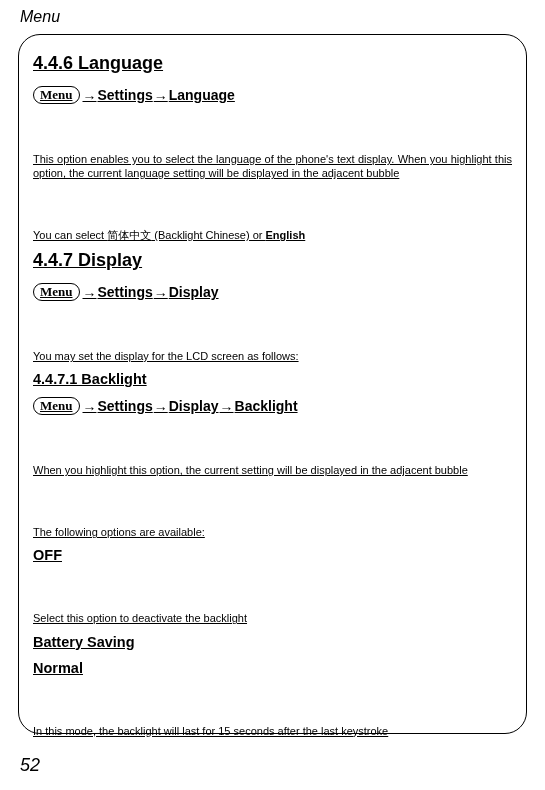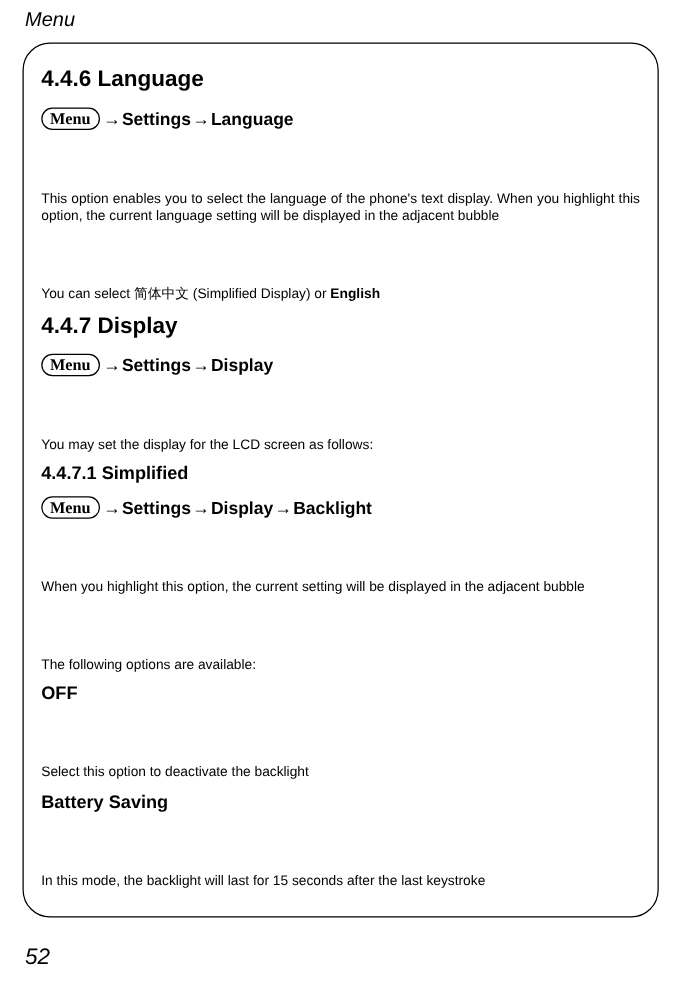--- a/index.html
+++ b/index.html
@@ -6,7 +6,7 @@
   html, body { width: 545px; height: 790px; background: #fff; font-family: Arial, Helvetica, sans-serif; color: #000; }
   .page { width: 545px; height: 790px; position: relative; padding: 8px 18px 0 18px; }
   .header-title { font-style: italic; font-size: 16px; margin-bottom: 8px; padding-left: 2px; }
-  .content-frame { border: 1.5px solid #000; border-radius: 22px; padding: 18px 14px 10px 14px; height: 700px; position: relative; }
+  .content-frame { border: 1.5px solid #000; border-radius: 22px; padding: 18px 14px 10px 14px; height: 700px; position: relative; text-decoration: underline; }
   .section-title { font-size: 18px; font-weight: bold; margin-bottom: 12px; }
   .path-line { font-size: 14px; font-weight: bold; display: flex; align-items: center; flex-wrap: wrap; margin-bottom: 8px; gap: 0; }
   .menu-icon { display: inline-block; border: 1.5px solid #000; border-radius: 10px; padding: 0 6px; font-family: 'Times New Roman', serif; font-size: 13px; line-height: 16px; background: #fff; margin-right: 2px; }

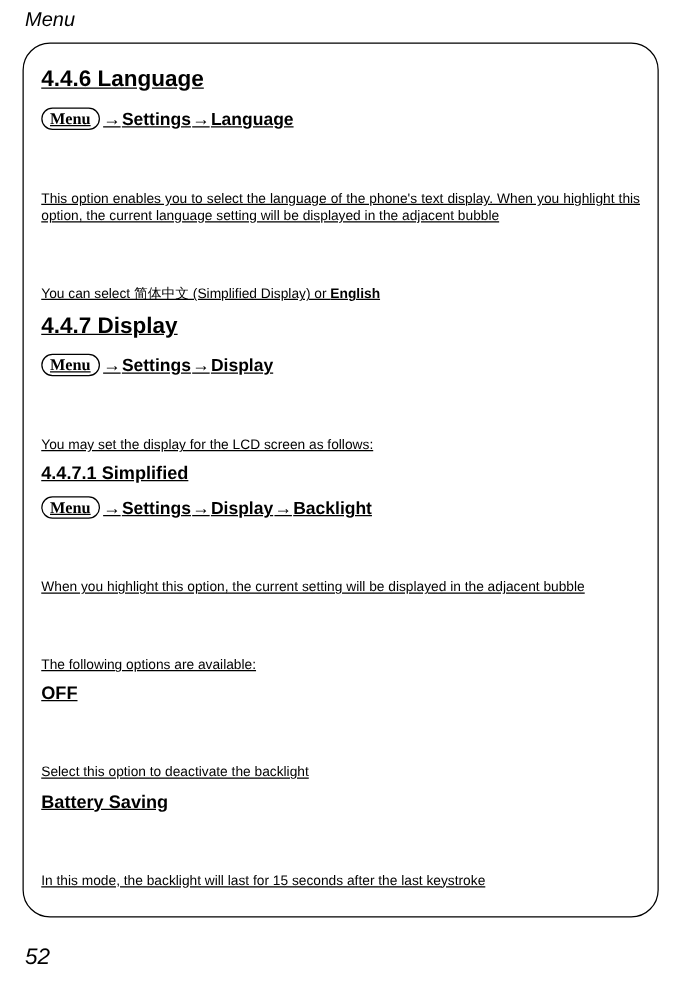--- a/index.html
+++ b/index.html
@@ -39,7 +39,7 @@
     <p class="body-text justify">This option enables you to select the language of the phone's text display. When you highlight this option, the current language setting will be displayed in the adjacent bubble</p>
 
     <p class="body-text">
-      <span>You can select </span><span>简体中文</span><span> (Simplified Display) or </span><b>English</b>
+      <span>You can select </span><span>简体中文</span><span> (Backlight Chinese) or </span><b>English</b>
     </p>
 
     <div class="section-title">4.4.7 Display</div>

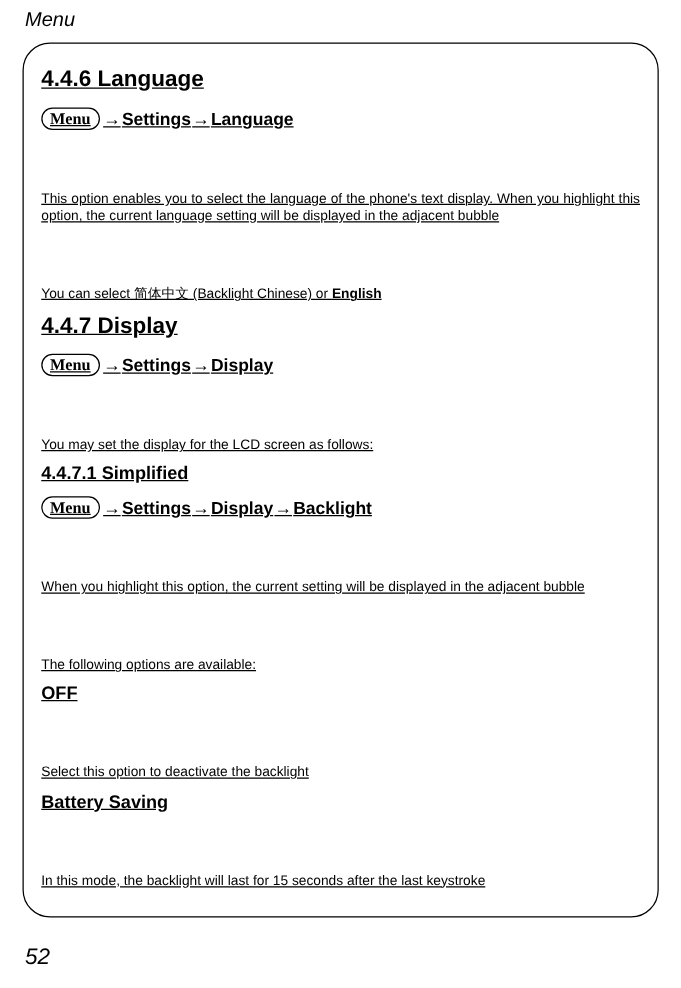--- a/index.html
+++ b/index.html
@@ -54,7 +54,7 @@
 
     <p class="body-text">You may set the display for the LCD screen as follows:</p>
 
-    <div class="sub-heading">4.4.7.1 Simplified</div>
+    <div class="sub-heading">4.4.7.1 Backlight</div>
 
     <div class="path-line">
       <span class="menu-icon">Menu</span>

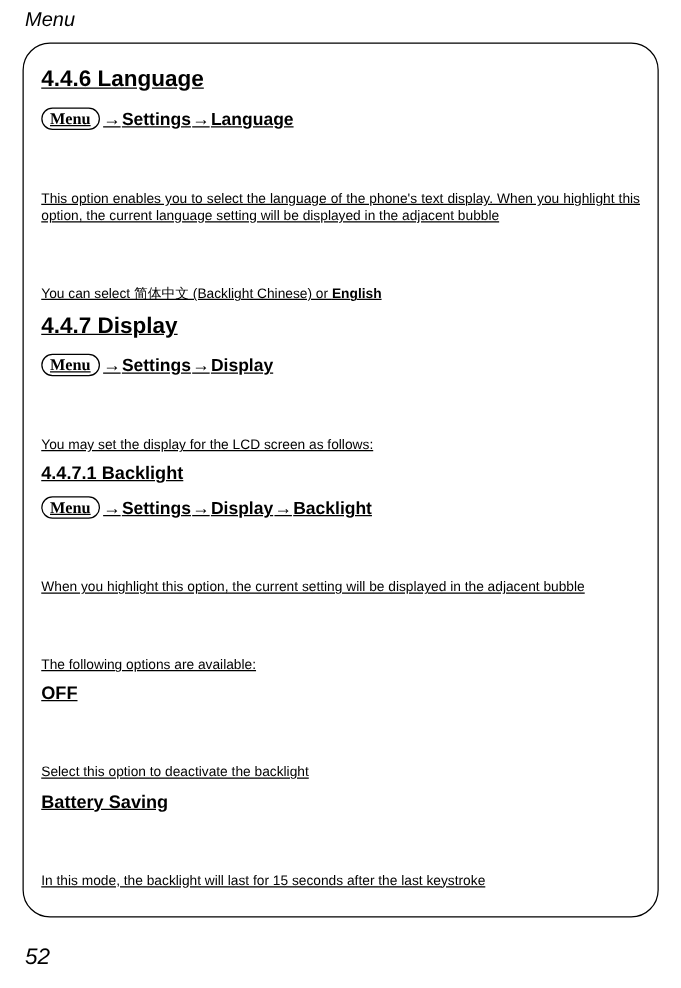--- a/index.html
+++ b/index.html
@@ -76,6 +76,7 @@
 
     <div class="sub-heading">Battery Saving</div>
 
+    <div class="sub-heading">Normal</div>
     <p class="body-text">In this mode, the backlight will last for 15 seconds after the last keystroke</p>
 
   </div>

